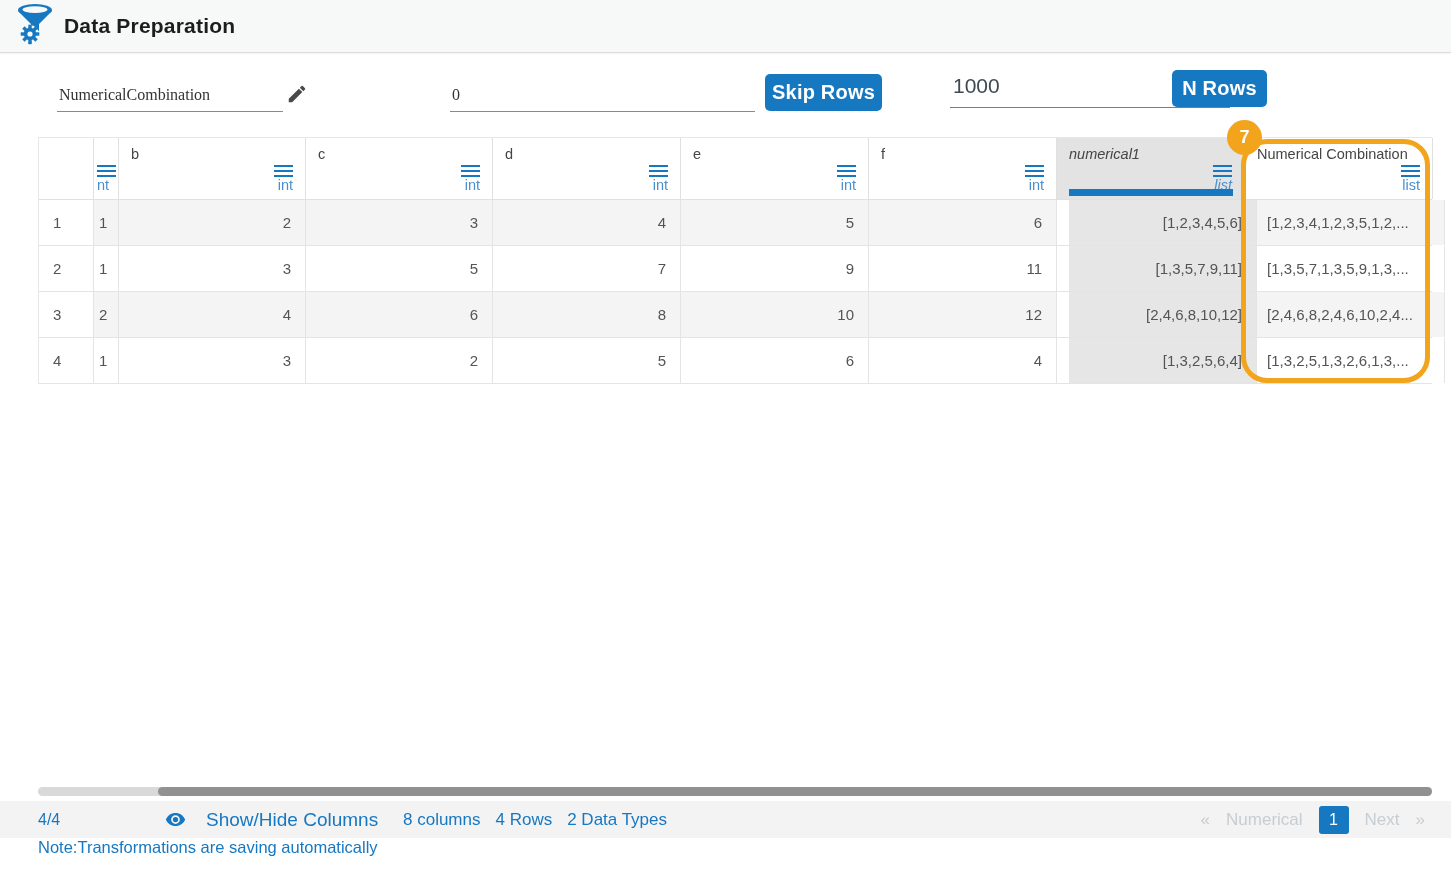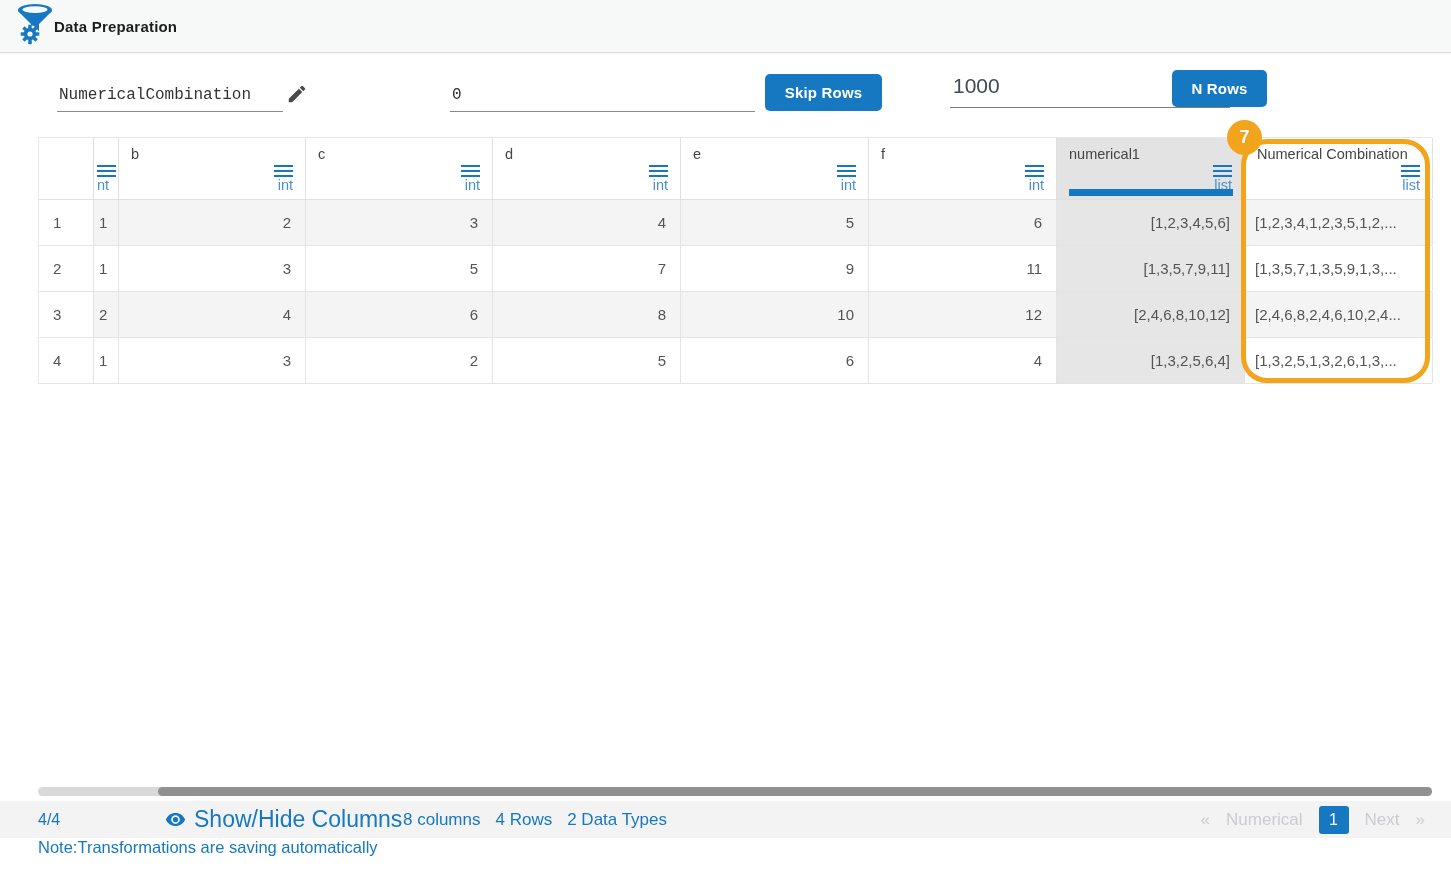--- a/index.html
+++ b/index.html
@@ -16,7 +16,7 @@
     display:flex; align-items:center; padding-left:16px;
     box-shadow:0 1px 2px rgba(0,0,0,.05);
   }
-  .topbar .title { font-size:15px; font-weight:bold; color:#1d1d1d; margin-left:0; letter-spacing:.2px; }
+  .topbar .title { font-size:21px; font-weight:bold; color:#1d1d1d; margin-left:10px; letter-spacing:.2px; }
 
   
   .underline-input {

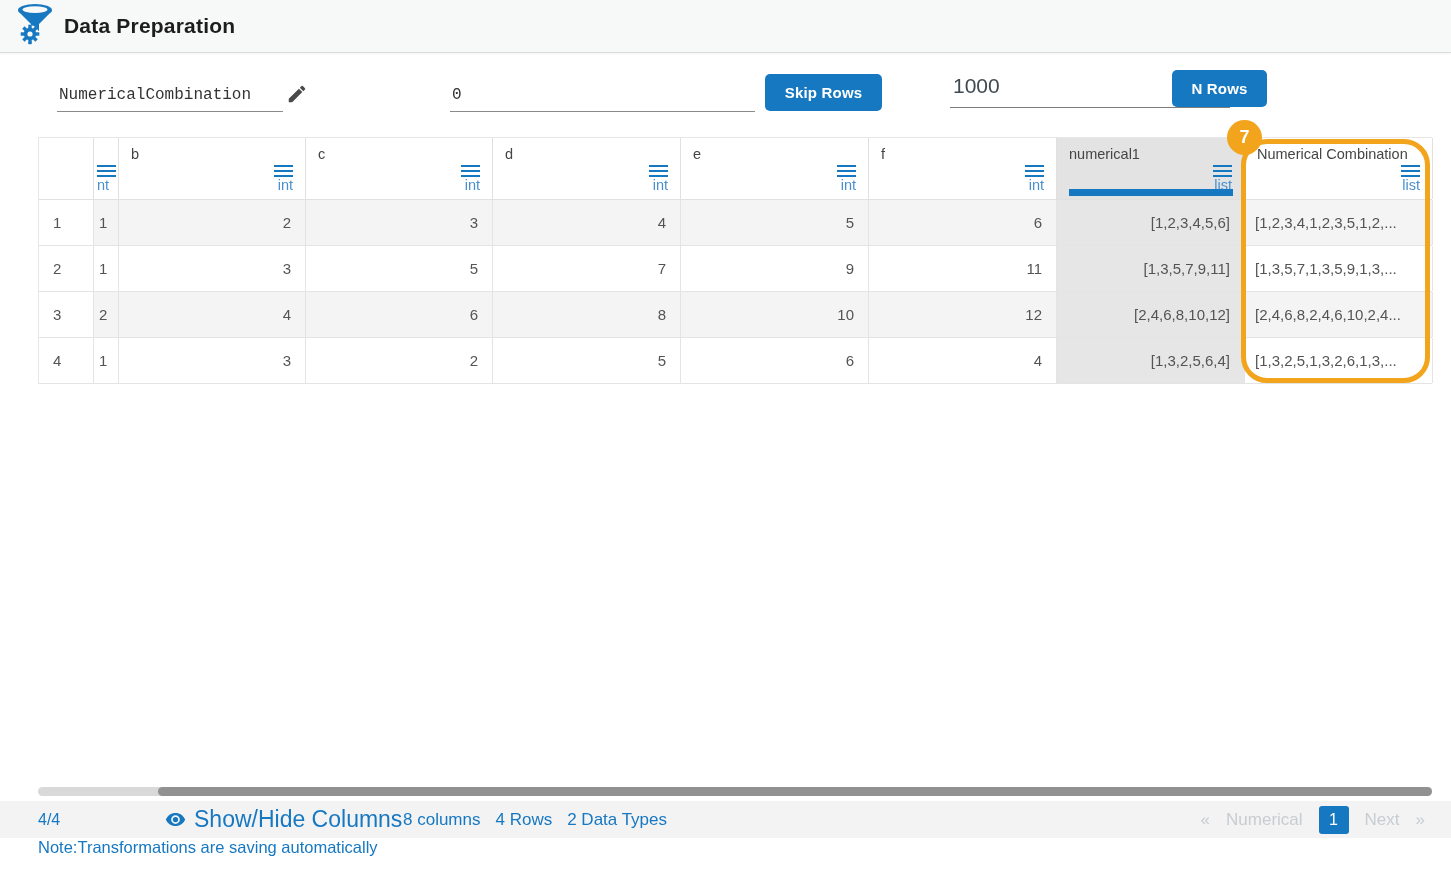--- a/index.html
+++ b/index.html
@@ -21,7 +21,7 @@
   
   .underline-input {
     position:absolute; border:none; border-bottom:1px solid #8a8a8a; background:transparent;
-    font-family:Liberation Mono, monospace; font-size:16px; color:#333; height:34px; outline:none; padding:0 2px;
+    font-family:Liberation Serif, serif; font-size:16px; color:#333; height:34px; outline:none; padding:0 2px;
   }
   .pencil-btn { position:absolute; left:284px; top:82px; width:26px; height:26px; background:none; border:none; cursor:pointer; }
   .btn {

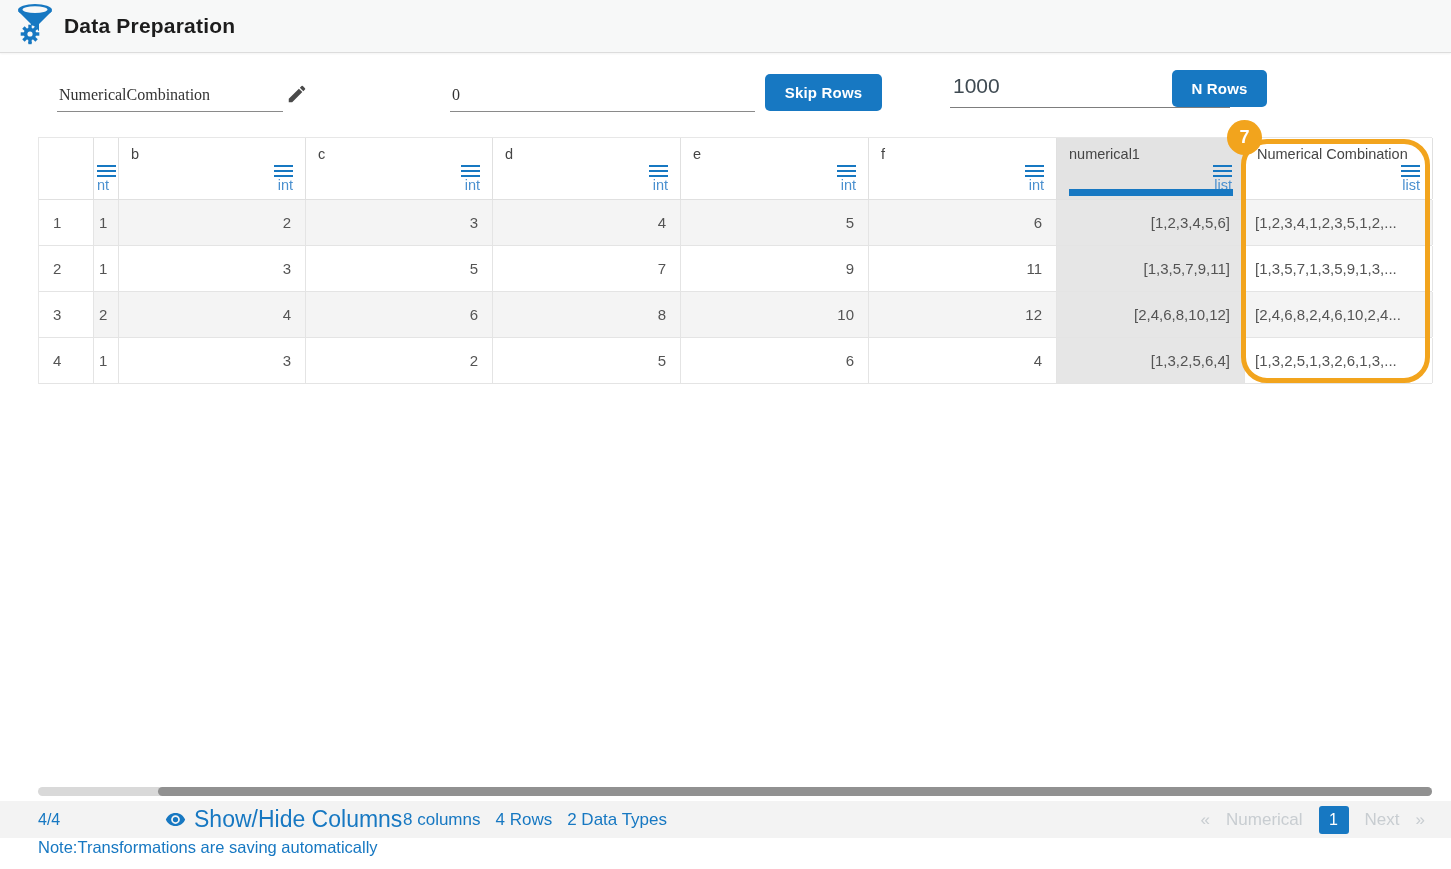--- a/index.html
+++ b/index.html
@@ -26,7 +26,7 @@
   .pencil-btn { position:absolute; left:284px; top:82px; width:26px; height:26px; background:none; border:none; cursor:pointer; }
   .btn {
     position:absolute; background:#1778c2; color:#fff; border:none; border-radius:5px;
-    font-family:"Liberation Sans", sans-serif; font-size:15px; font-weight:bold; letter-spacing:.2px; cursor:pointer;
+    font-family:"Liberation Sans", sans-serif; font-size:20px; font-weight:bold; letter-spacing:.2px; cursor:pointer;
   }
   .btn-skip { left:765px; top:74px; width:117px; height:37px; }
   .btn-nrows { left:1172px; top:70px; width:95px; height:37px; }

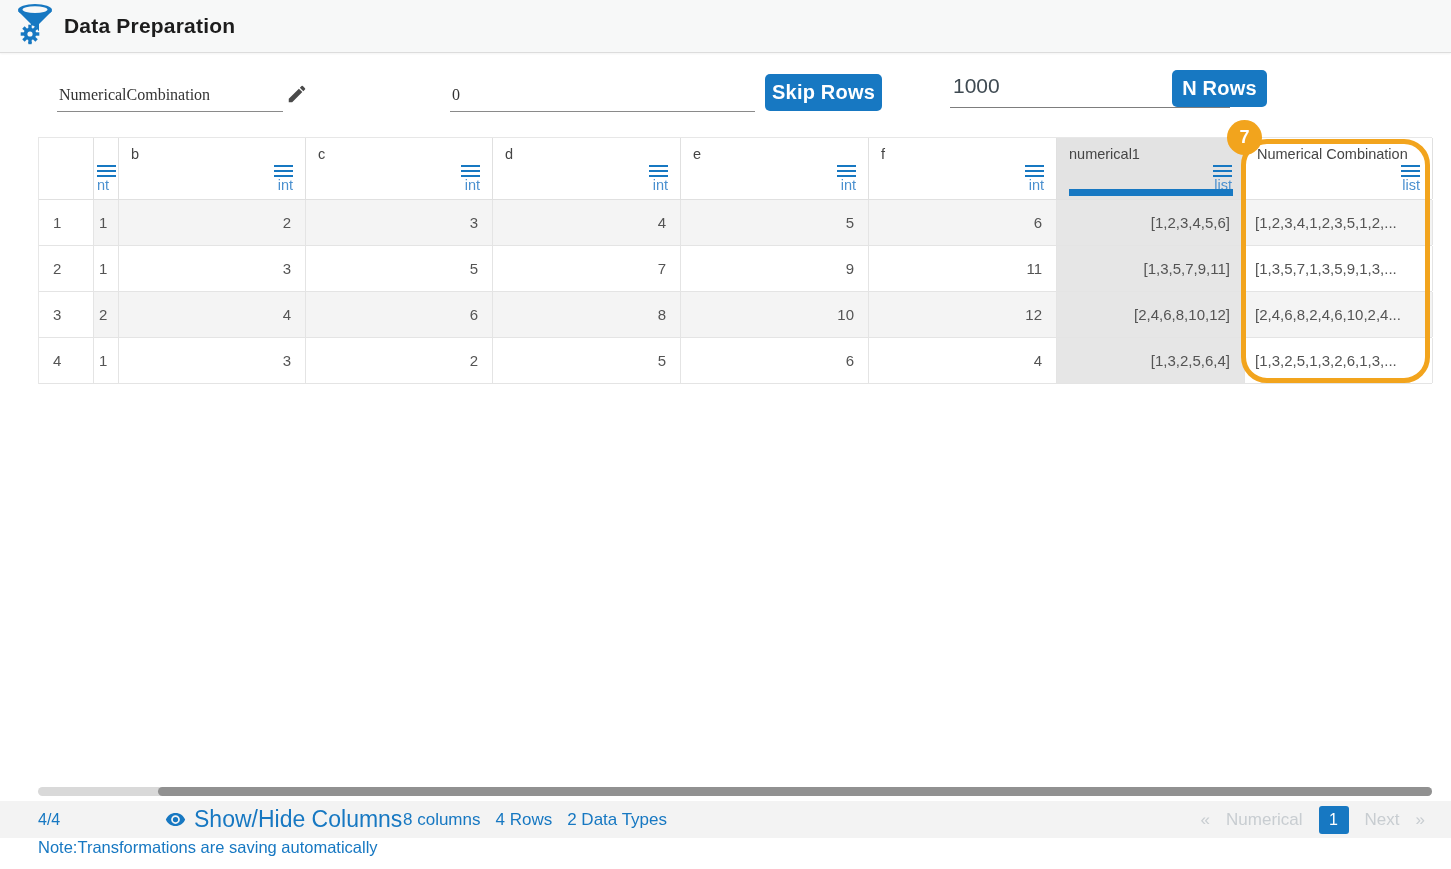--- a/index.html
+++ b/index.html
@@ -51,7 +51,7 @@
   .menu-icon::after { content:''; position:absolute; left:0; right:0; top:3px; height:2px; background:#1778c2; }
   .hcell.partial .menu-icon { right:auto; left:3px; }
   .hcell.partial .ctype { right:auto; left:3px;margin-top:40px; }
-  .hcell.selcol { background:#e3e3e3; }
+  .hcell.selcol { background:#e3e3e3;font-style:italic; }
   .selbar { position:absolute; left:12px; right:11px; bottom:3px; height:7px; background:#1778c2; }
 
   .row { display:flex; height:46px; border-bottom:1px solid #e4e4e4; background:#fff; }

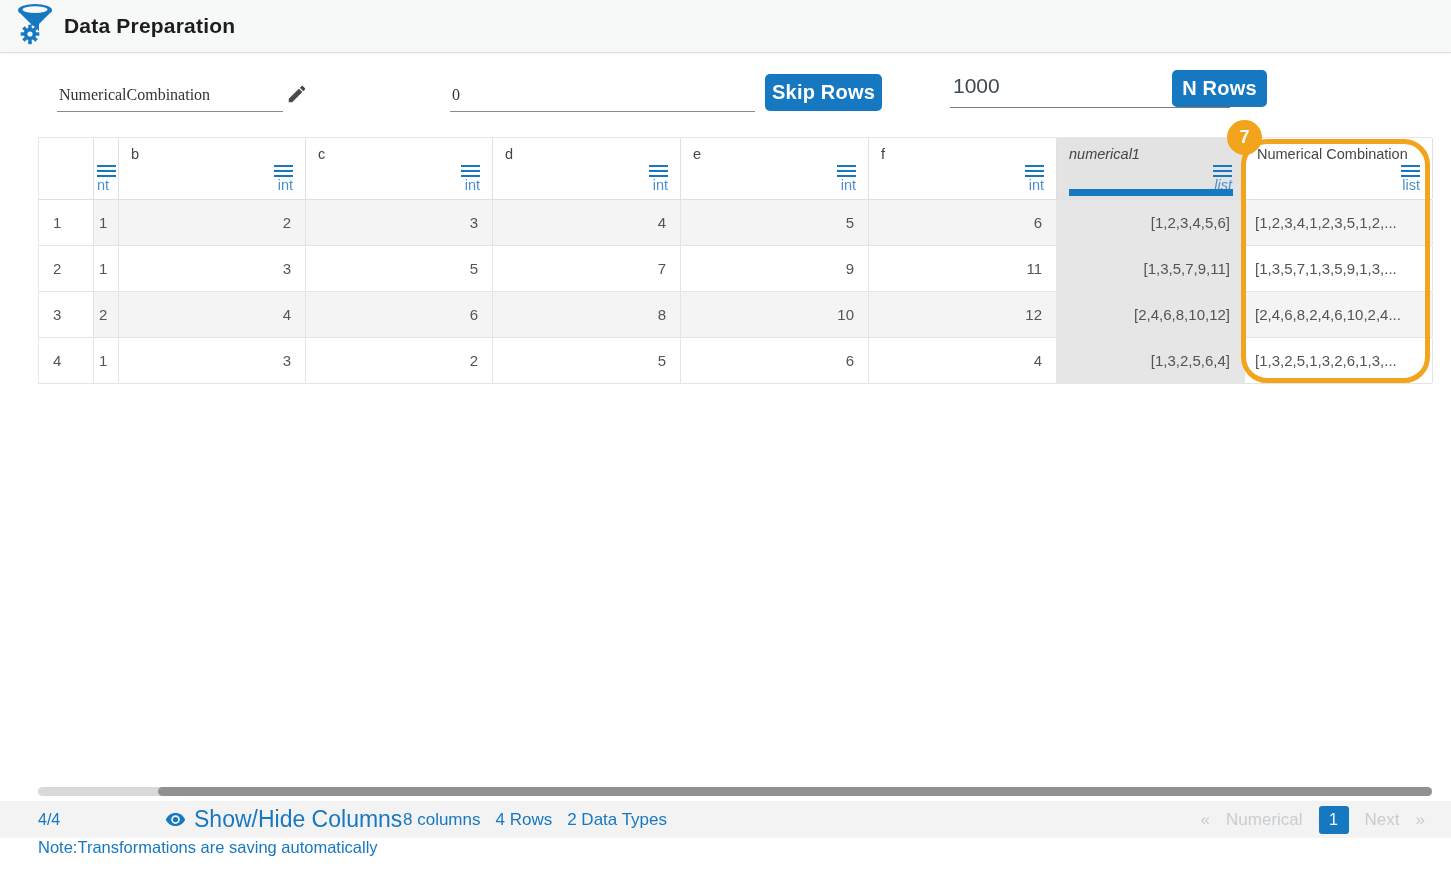--- a/index.html
+++ b/index.html
@@ -63,7 +63,7 @@
   .cell.num { justify-content:flex-end; padding-right:14px; }
   .cell.idx { padding-left:14px; background:#fff; }
   .cell.acol { padding-left:5px; }
-  .cell.sel { background:#e6e6e6 !important; }
+  .cell.sel { background:#e6e6e6 !important;margin-left:12px; }
   .cell.listcell { padding-left:10px; }
 
   .c0 { width:55px; min-width:55px; }

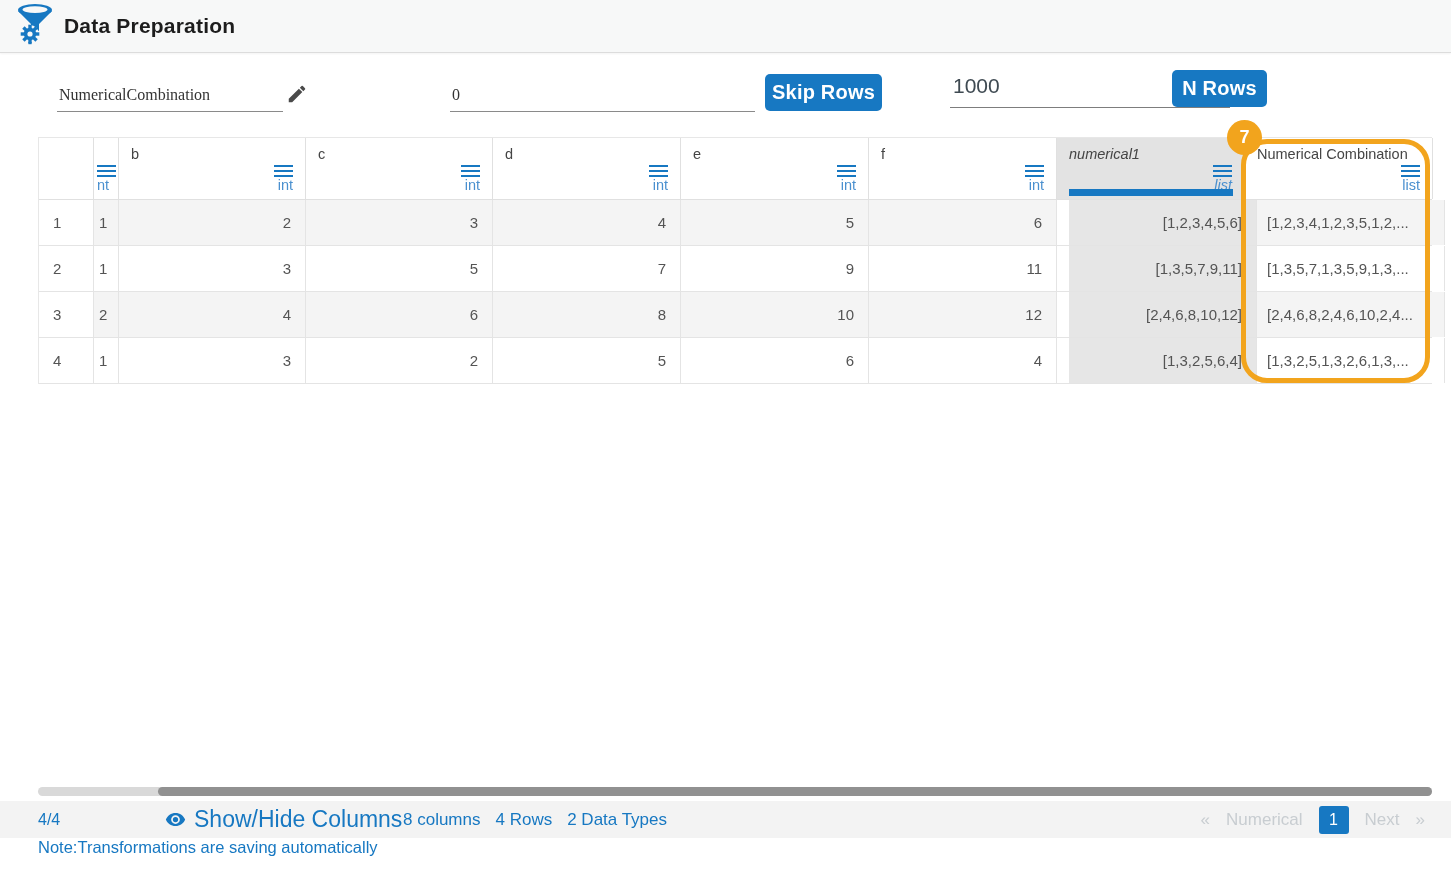--- a/index.html
+++ b/index.html
@@ -97,8 +97,8 @@
     display:flex; align-items:center; color:#1778c2;
   }
   .footerbar .frac { position:absolute; left:38px; font-size:16px; }
-  .showhide { position:absolute; left:165px; display:flex; align-items:center; gap:8px;
-    background:none; border:none; color:#1778c2; font-family:"Liberation Sans", sans-serif; font-size:23px; cursor:pointer; }
+  .showhide { position:absolute; left:165px; display:flex; align-items:center; gap:20px;
+    background:none; border:none; color:#1778c2; font-family:"Liberation Sans", sans-serif; font-size:19px; cursor:pointer; }
   .counts { position:absolute; left:403px; display:flex; gap:15px; font-size:17px; }
   .pagination { position:absolute; right:26px; display:flex; align-items:center; gap:16px; font-size:17px; color:#c8cdd1; }
   .pagination .pg-sym, .pagination .pg-lbl { background:none; border:none; color:#c8cdd1; font-size:17px; font-family:"Liberation Sans", sans-serif; cursor:pointer; }

